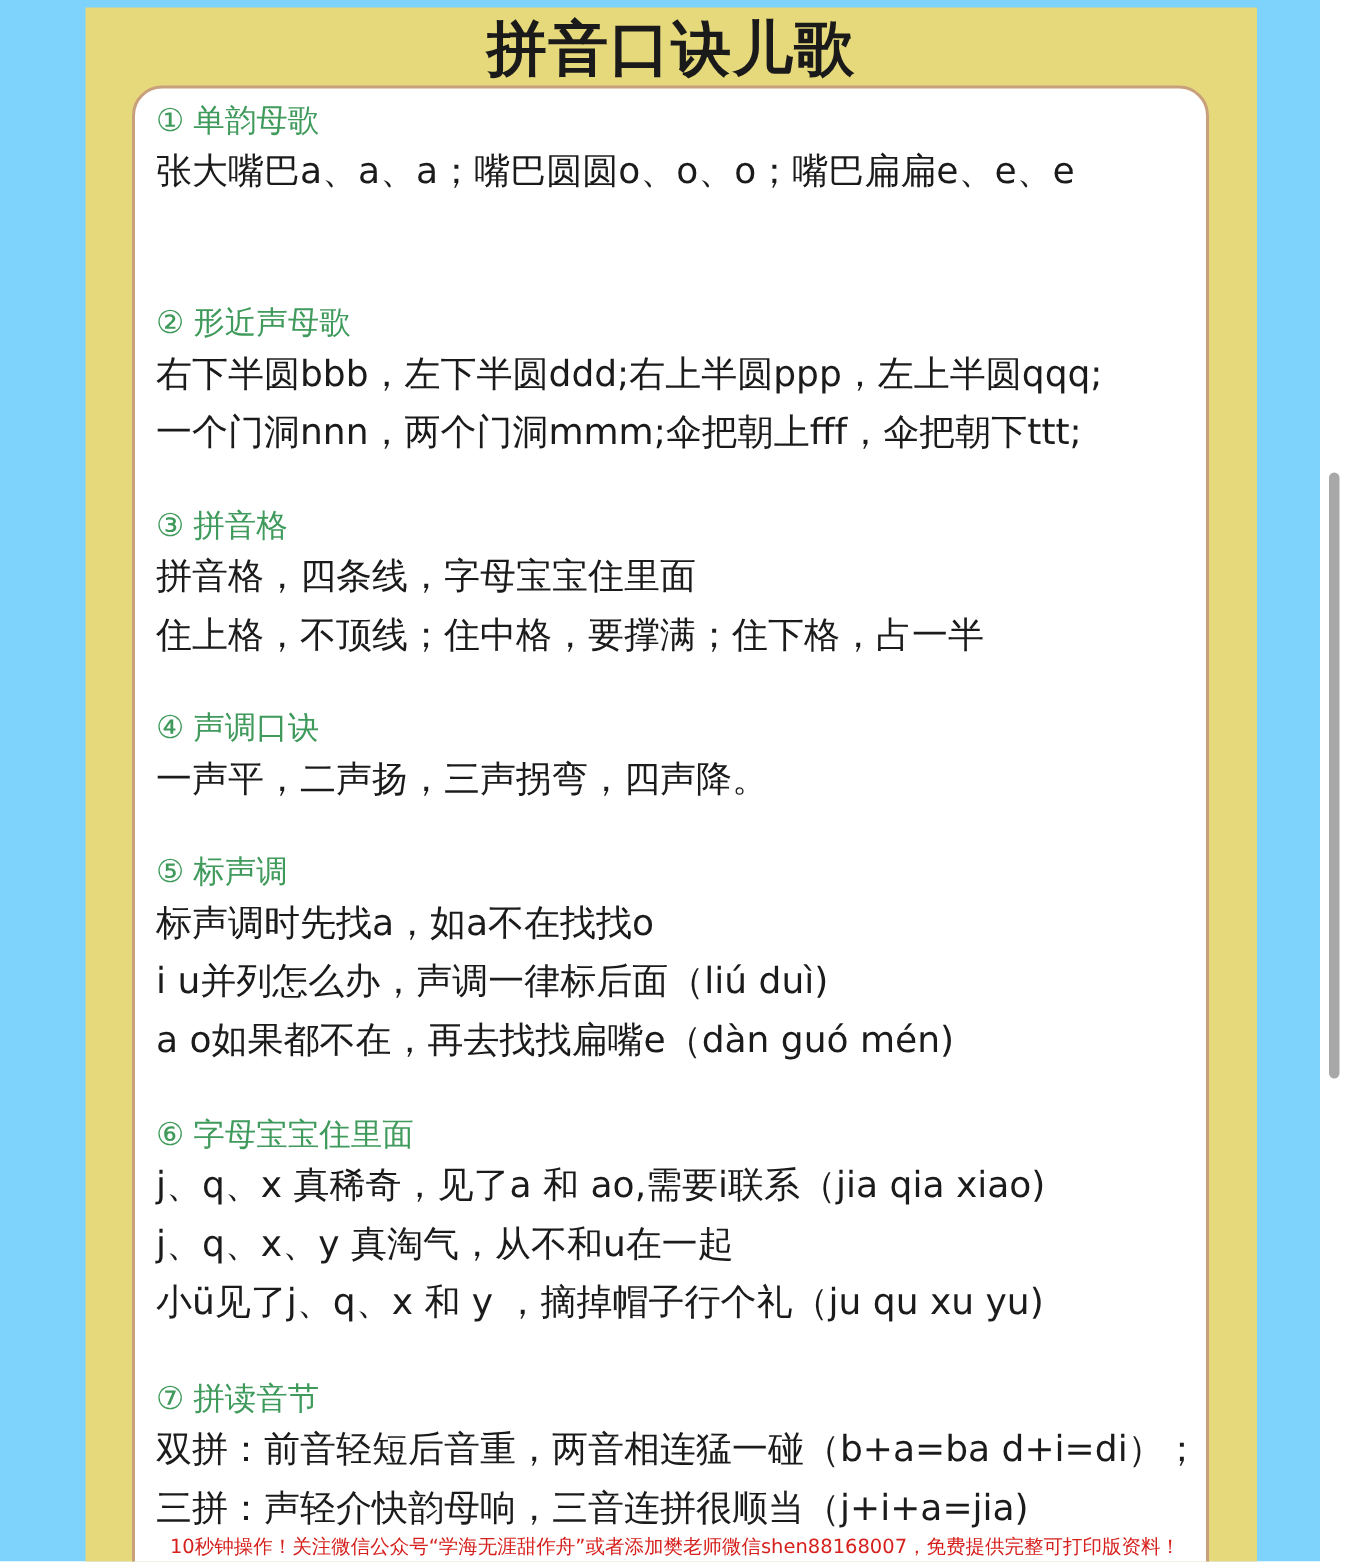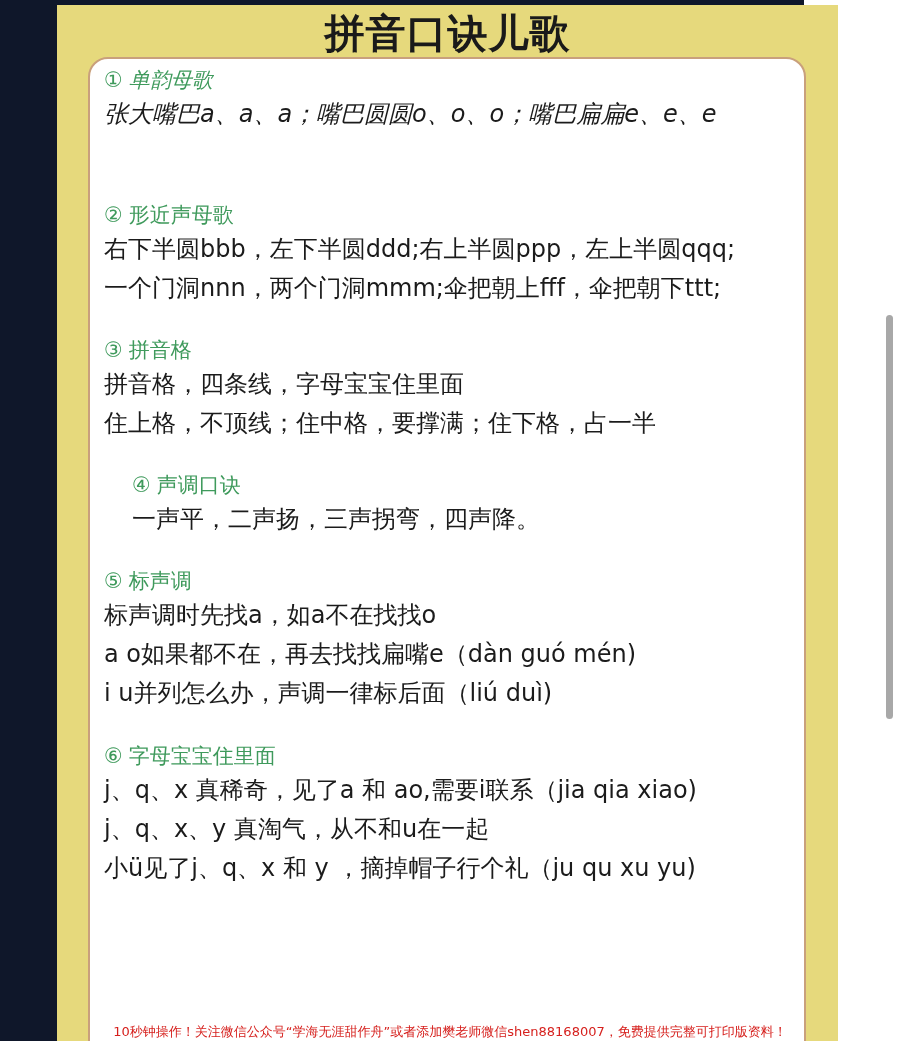--- a/index.html
+++ b/index.html
@@ -13,9 +13,9 @@
     }
     .page {
       position: relative;
-      width: 804px;
+      width: 880px;
       height: 1041px;
-      background: #0f172a;
+      background: #7dd3fc;
     }
     .poster {
       position: absolute;

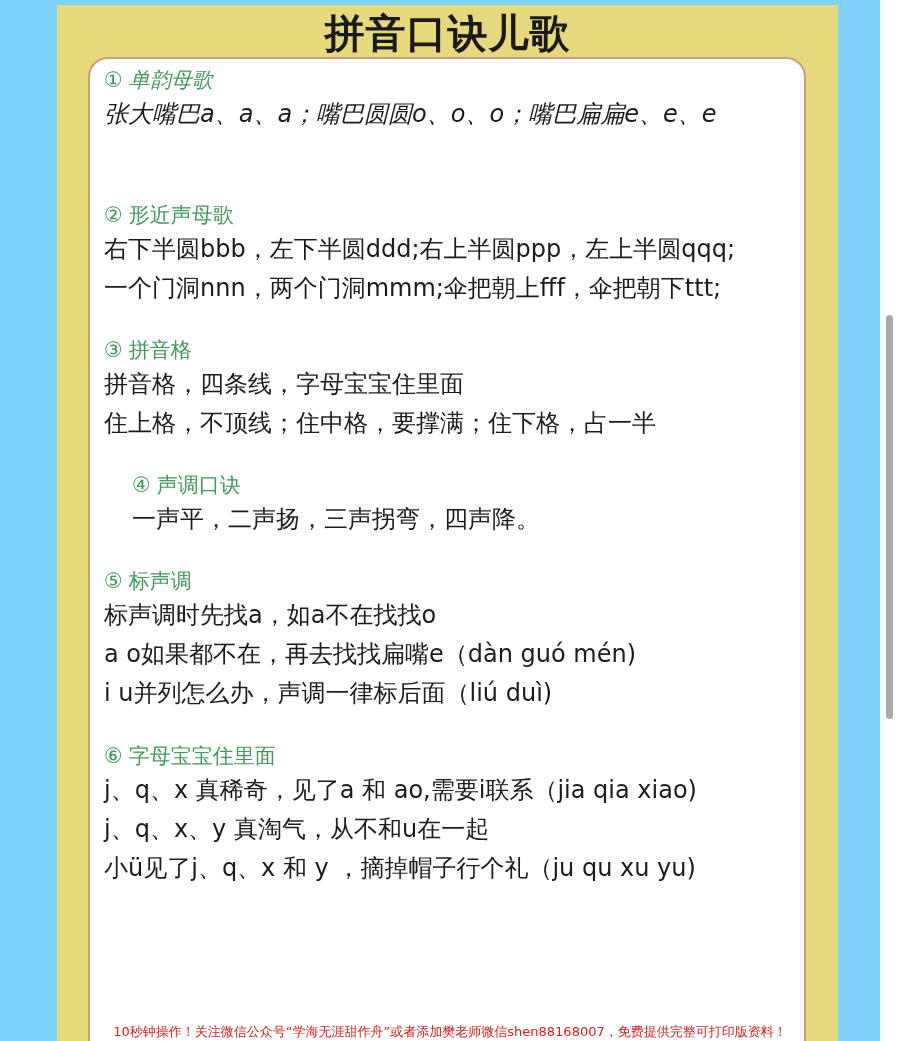--- a/index.html
+++ b/index.html
@@ -101,7 +101,7 @@
 
     <div class="card">
 
-      <div class="section" style="top:6px;font-style:italic;">
+      <div class="section" style="top:6px;">
         <div class="heading">
           <span class="num">①</span><span>单韵母歌</span>
         </div>

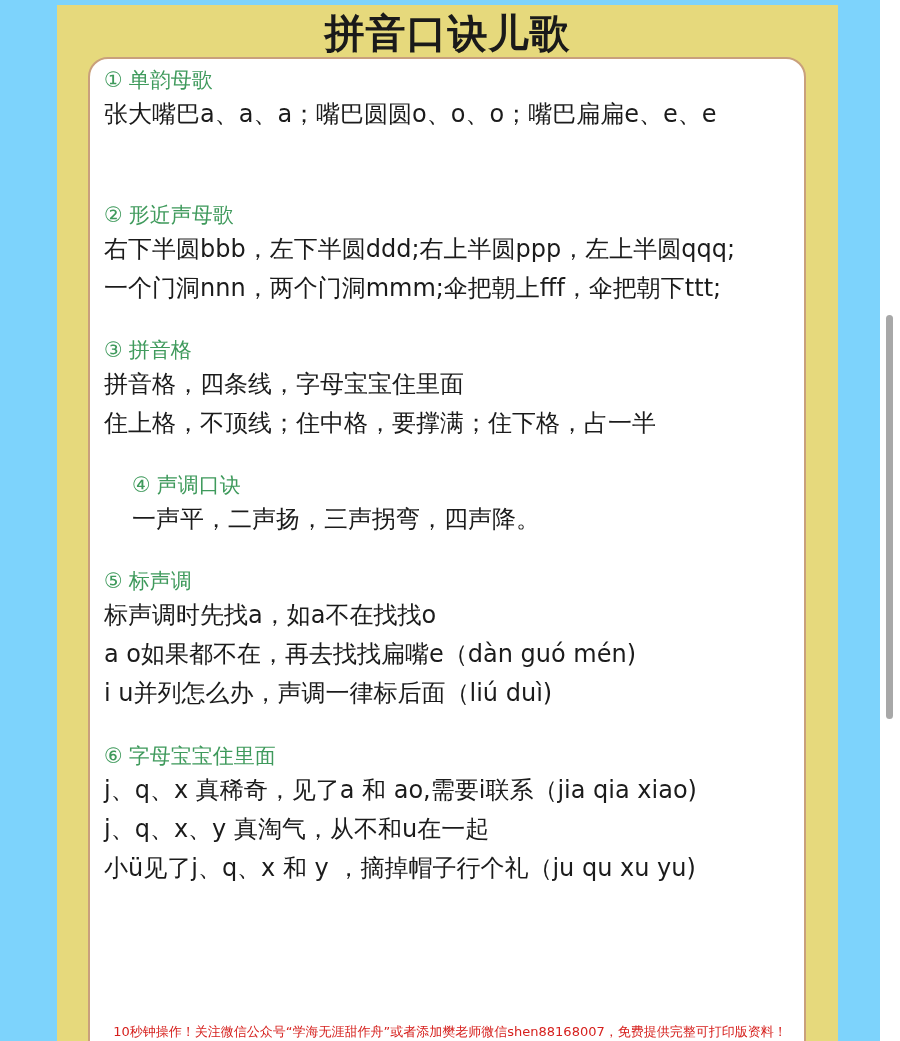--- a/index.html
+++ b/index.html
@@ -124,7 +124,7 @@
         <div class="line">住上格，不顶线；住中格，要撑满；住下格，占一半</div>
       </div>
 
-      <div class="section" style="top:411px;margin-left:28px;">
+      <div class="section" style="top:411px;">
         <div class="heading">
           <span class="num">④</span><span>声调口诀</span>
         </div>

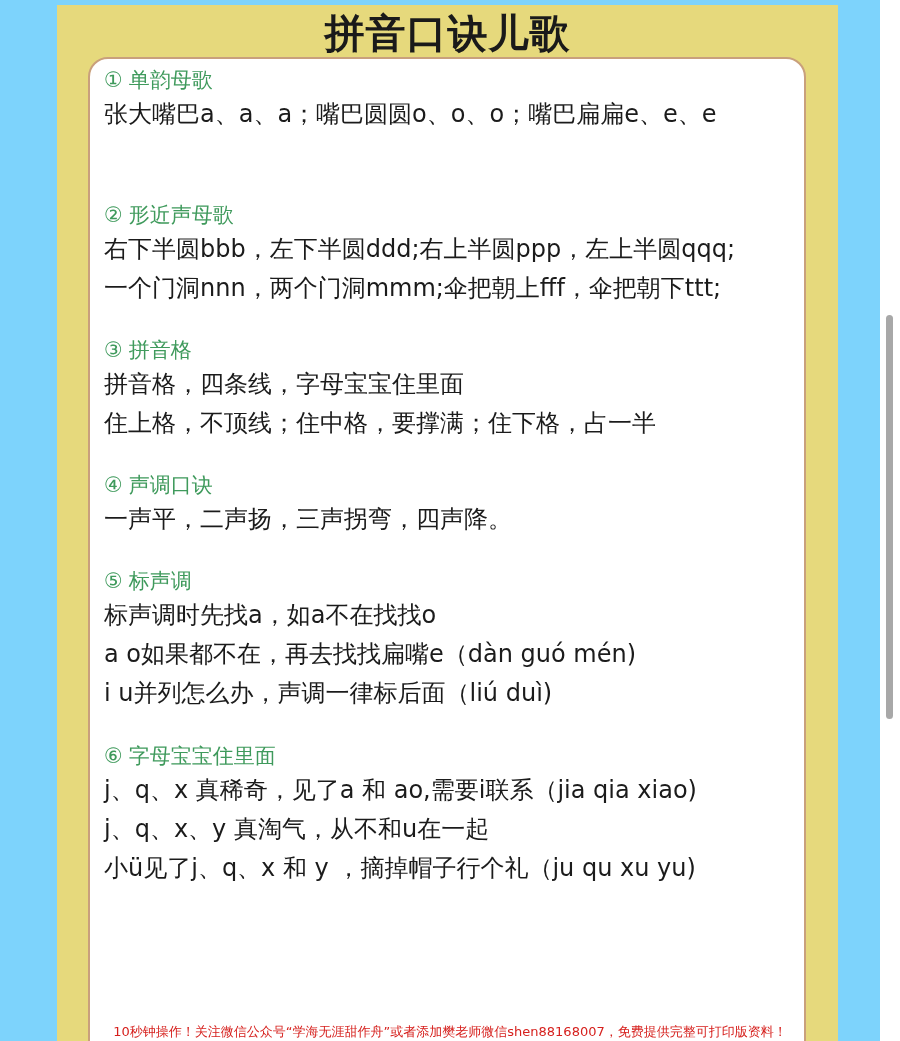--- a/index.html
+++ b/index.html
@@ -136,8 +136,8 @@
           <span class="num">⑤</span><span>标声调</span>
         </div>
         <div class="line">标声调时先找a，如a不在找找o</div>
+        <div class="line">i u并列怎么办，声调一律标后面（liú duì)</div>
         <div class="line">a o如果都不在，再去找找扁嘴e（dàn  guó  mén)</div>
-        <div class="line">i u并列怎么办，声调一律标后面（liú duì)</div>
       </div>
 
       <div class="section" style="top:682px;">

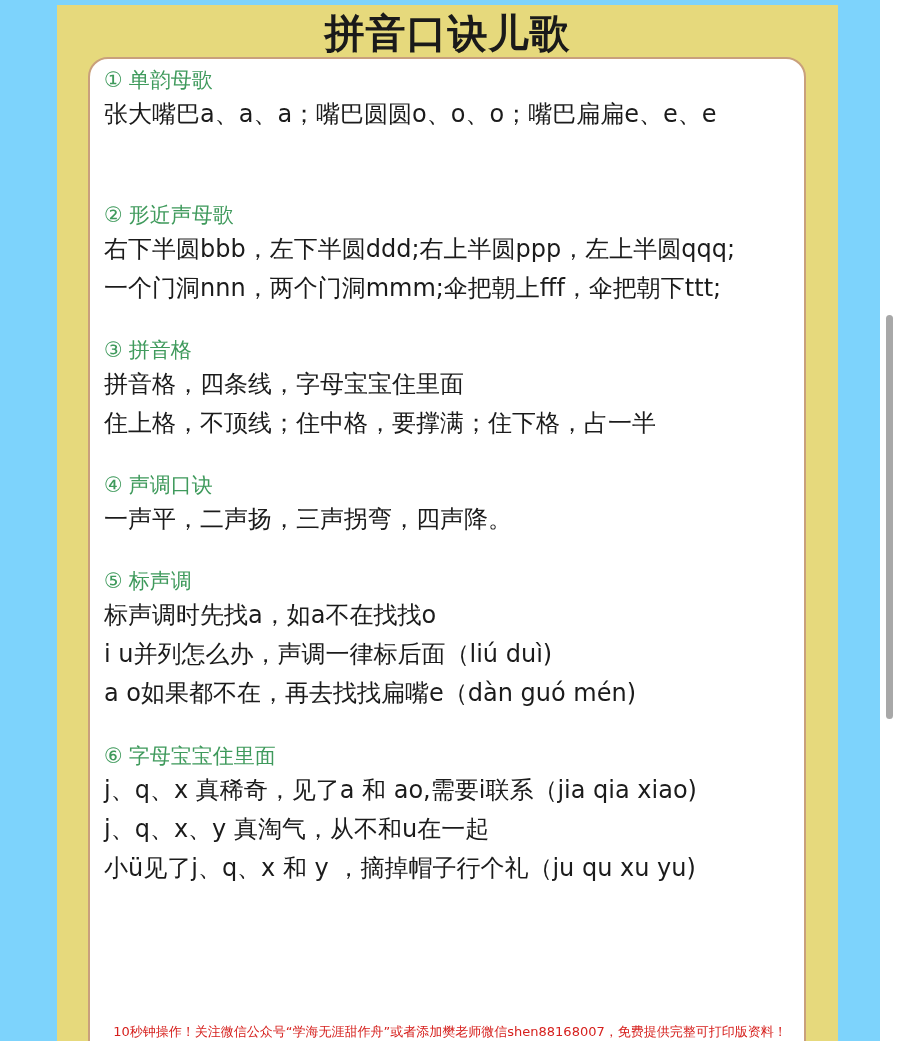--- a/index.html
+++ b/index.html
@@ -149,6 +149,13 @@
         <div class="line">小ü见了j、q、x 和 y ，摘掉帽子行个礼（ju  qu  xu yu)</div>
       </div>
 
+      <div class="section" style="top:858px;">
+        <div class="heading">
+          <span class="num">⑦</span><span>拼读音节</span>
+        </div>
+        <div class="line">双拼：前音轻短后音重，两音相连猛一碰（b+a=ba d+i=di）；</div>
+        <div class="line">三拼：声轻介快韵母响，三音连拼很顺当（j+i+a=jia)</div>
+      </div>
 
     </div>
   </div>

